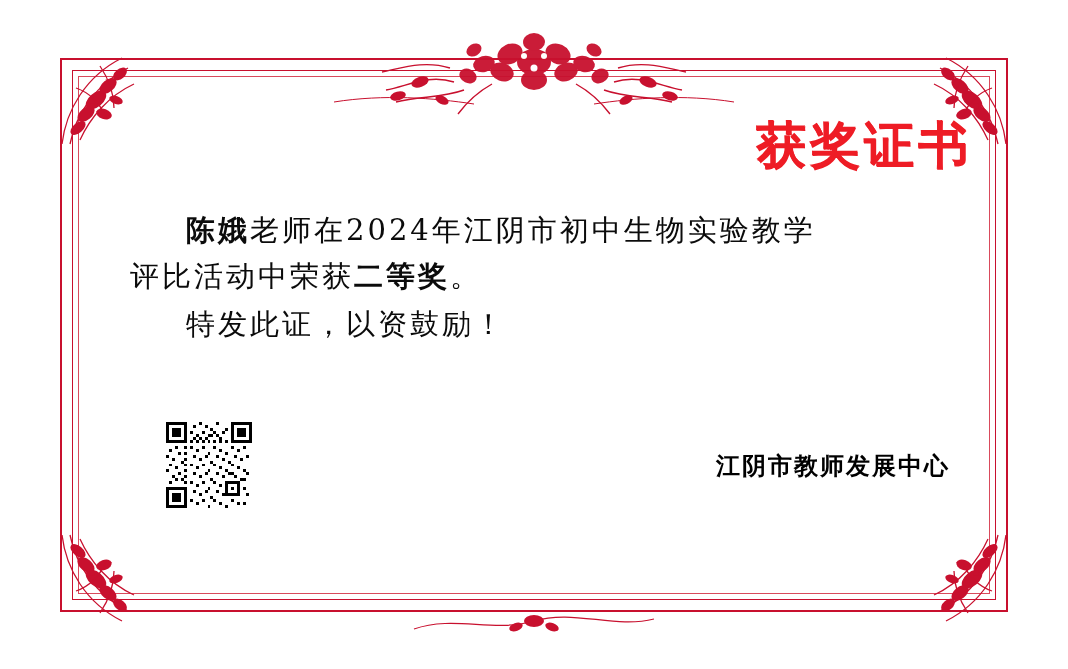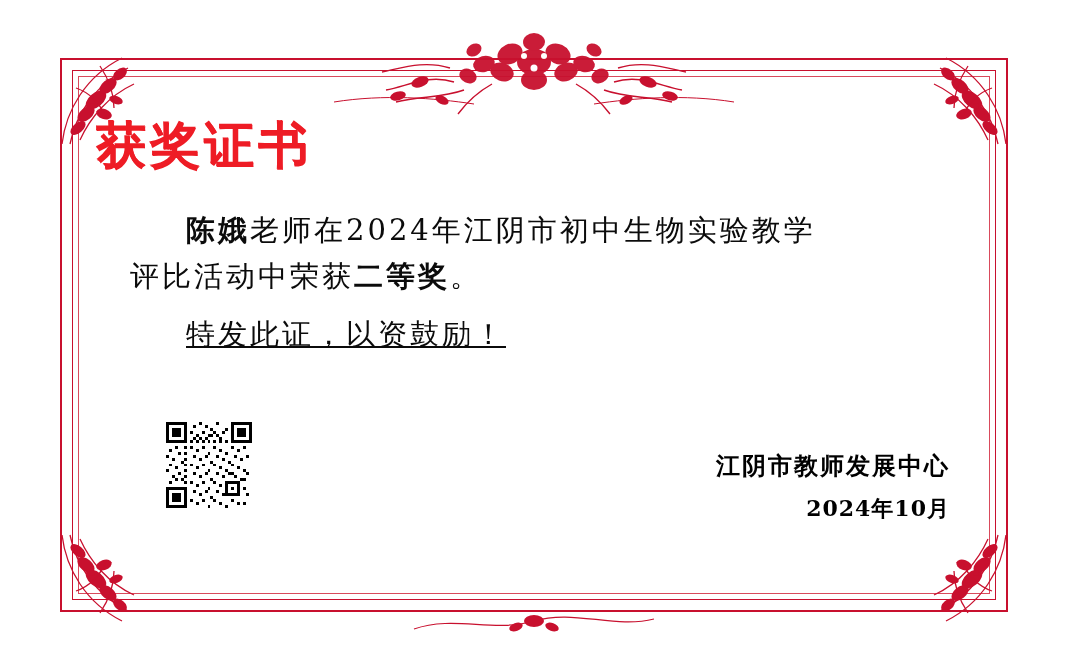--- a/index.html
+++ b/index.html
@@ -97,7 +97,7 @@
     height: 486px;
   }
   .title {
-    text-align: left;
+    text-align: right;
     color: #ee1c25;
     font-family: "DejaVu Serif", "Liberation Serif", serif;
     font-weight: bold;

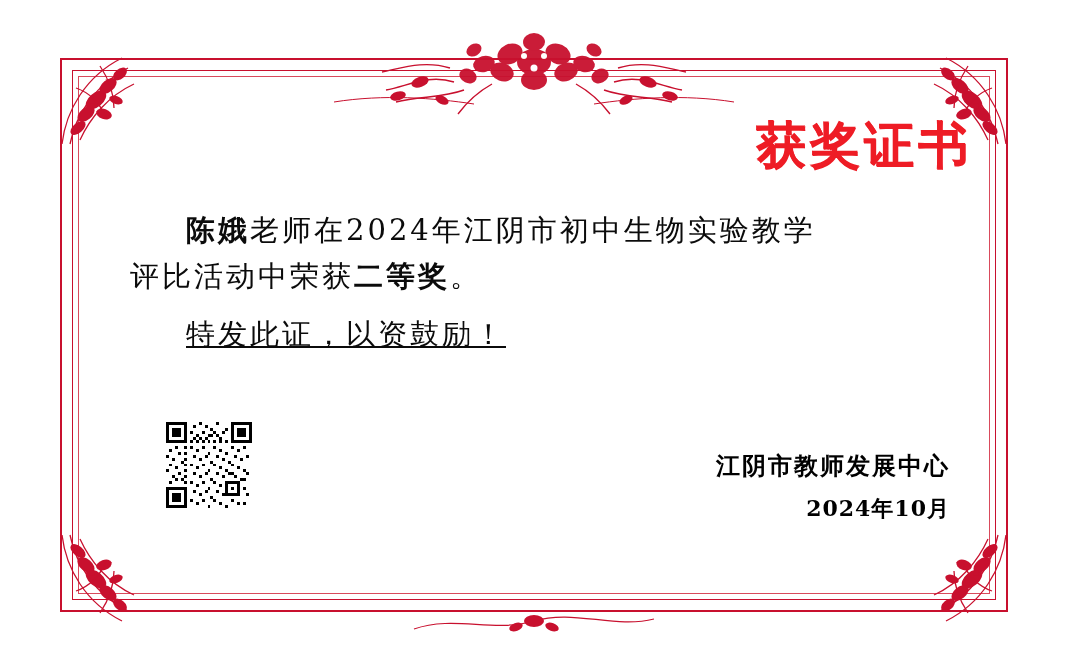--- a/index.html
+++ b/index.html
@@ -119,7 +119,7 @@
   .body-text .indent { display: inline-block; width: 56px; }
   .body-text b { font-weight: bold; }
   .line2 { margin-top: 0; }
-  .line3 { margin-top: 12px; text-decoration: underline; }
+  .line3 { margin-top: 2px; }
 
   
   .qr-block {

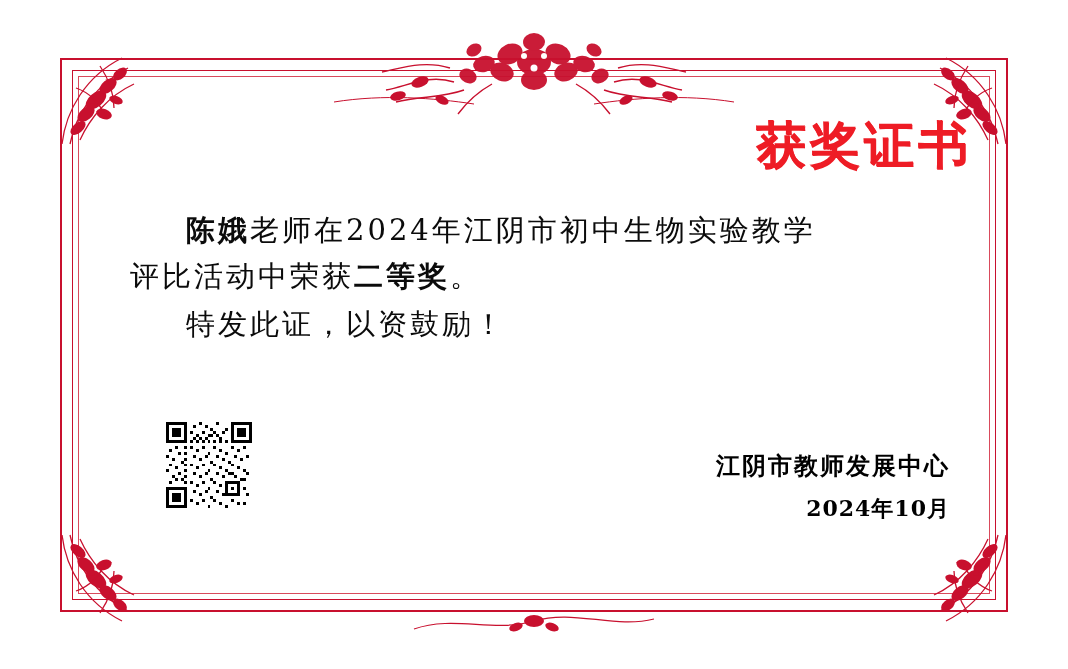--- a/index.html
+++ b/index.html
@@ -150,7 +150,7 @@
     position: absolute;
     right: 22px;
     top: 358px;
-    text-align: right;
+    text-align: left;
     font-family: "DejaVu Serif", "Liberation Serif", serif;
     color: #000000;
   }

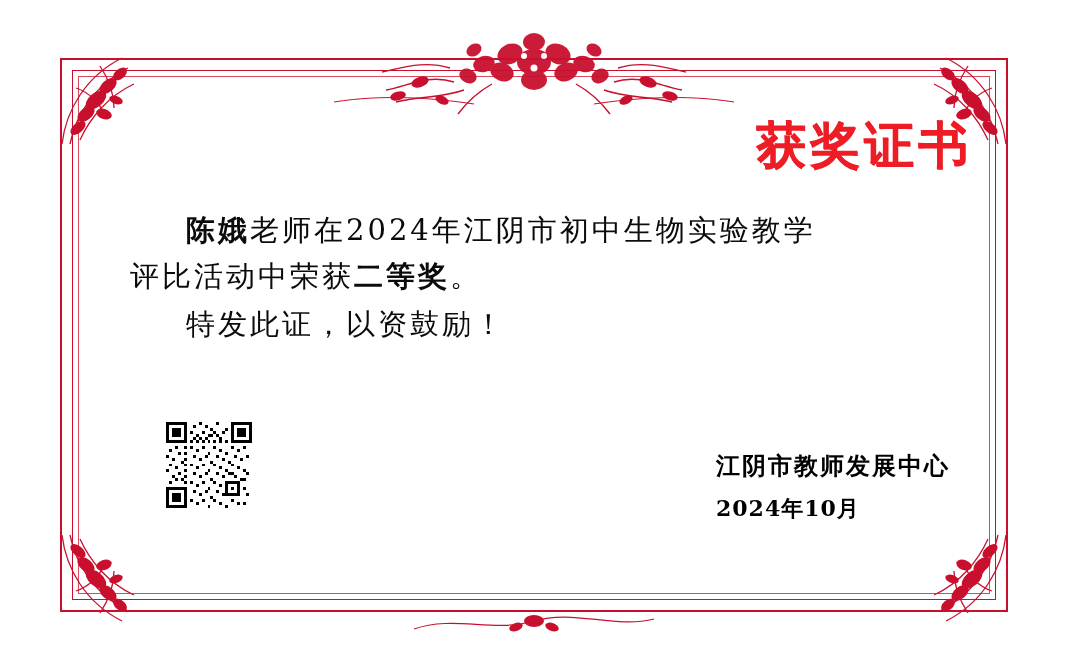--- a/index.html
+++ b/index.html
@@ -470,7 +470,6 @@
 
     <div class="signature">
       <div class="org">江阴市教师发展中心</div>
-      <div class="date">2024年10月</div>
     </div>
 
   </div>

